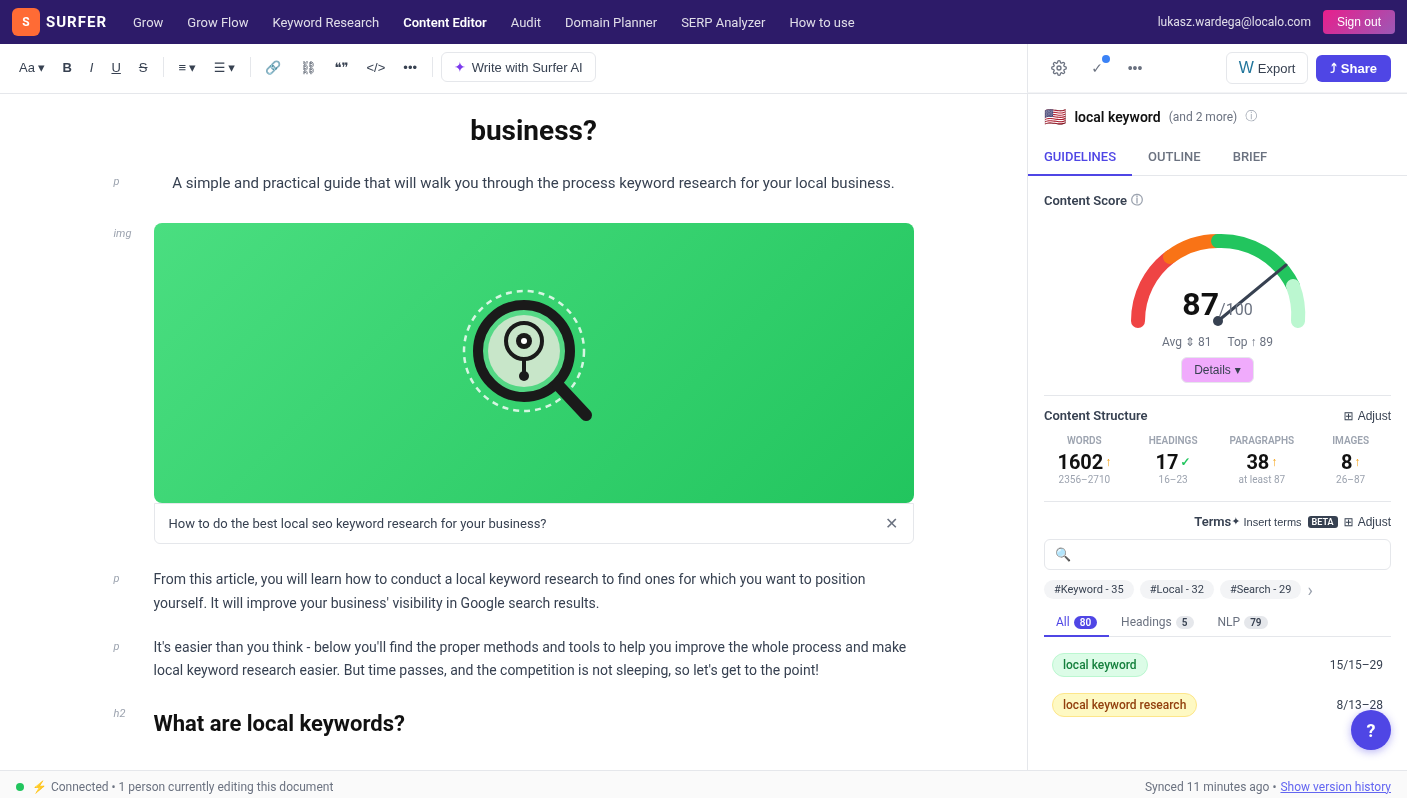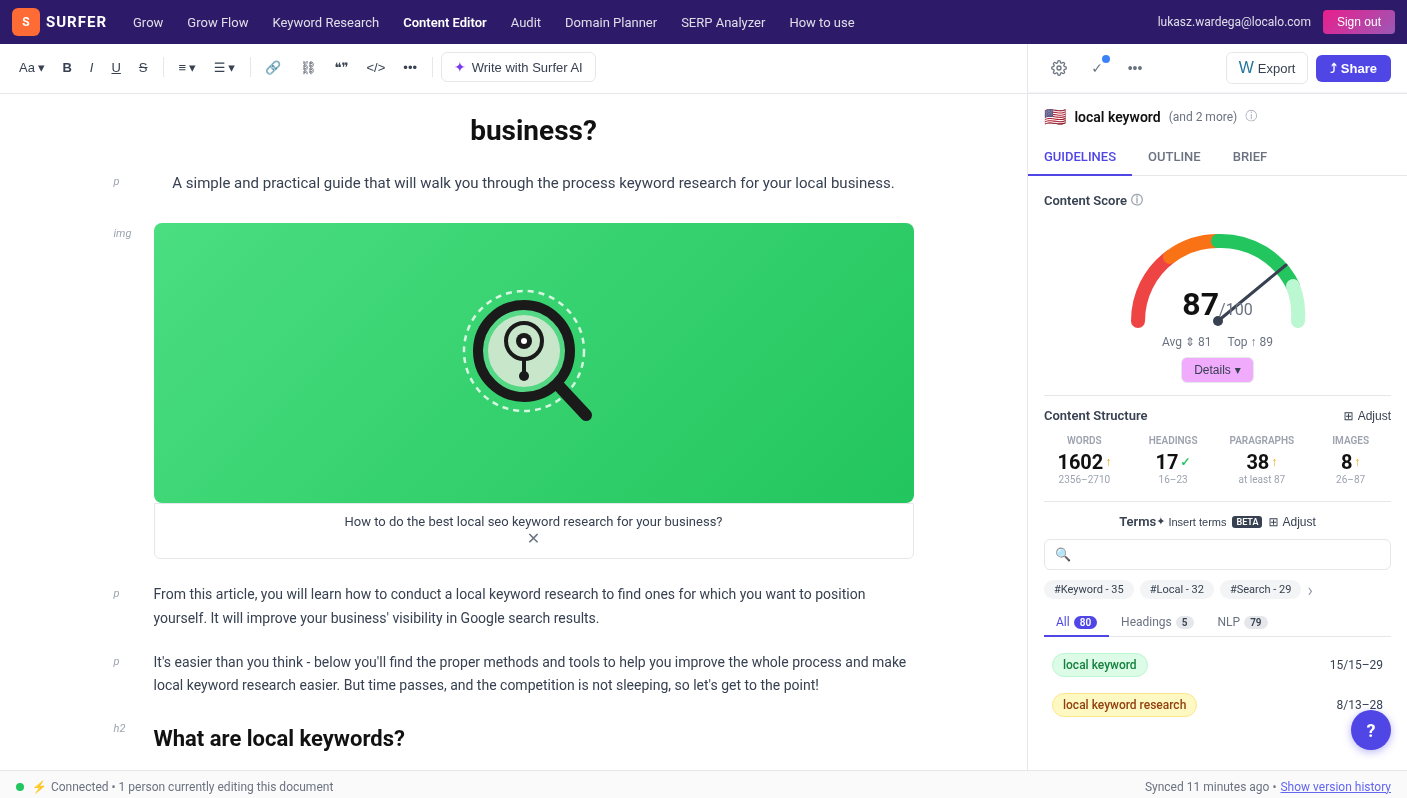--- a/index.html
+++ b/index.html
@@ -177,7 +177,7 @@
     .image-caption-bar {
       background: #fff;
       border: 1px solid #e5e7eb;
-      padding: 10px 7px;
+      padding: 10px 14px;
       display: flex;
       align-items: center;
       justify-content: space-between;
@@ -185,7 +185,6 @@
       font-size: 13px;
       color: #374151;
       margin-bottom: 16px;
-      flex-direction: column;
     }
 
     .body-text {

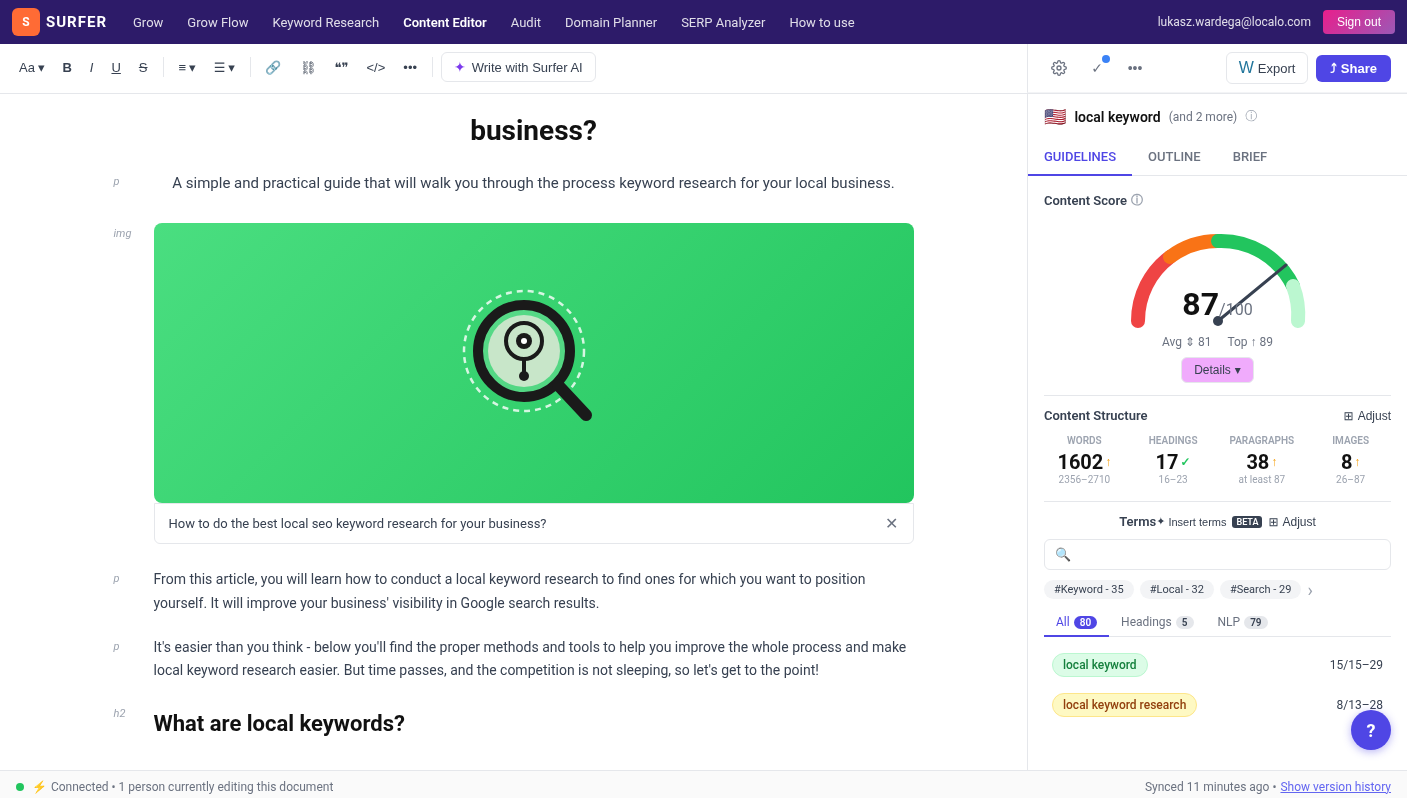--- a/index.html
+++ b/index.html
@@ -400,7 +400,7 @@
     .terms-header {
       display: flex;
       align-items: center;
-      justify-content: center;
+      justify-content: flex-end;
       margin-bottom: 10px;
     }
     .terms-title {

